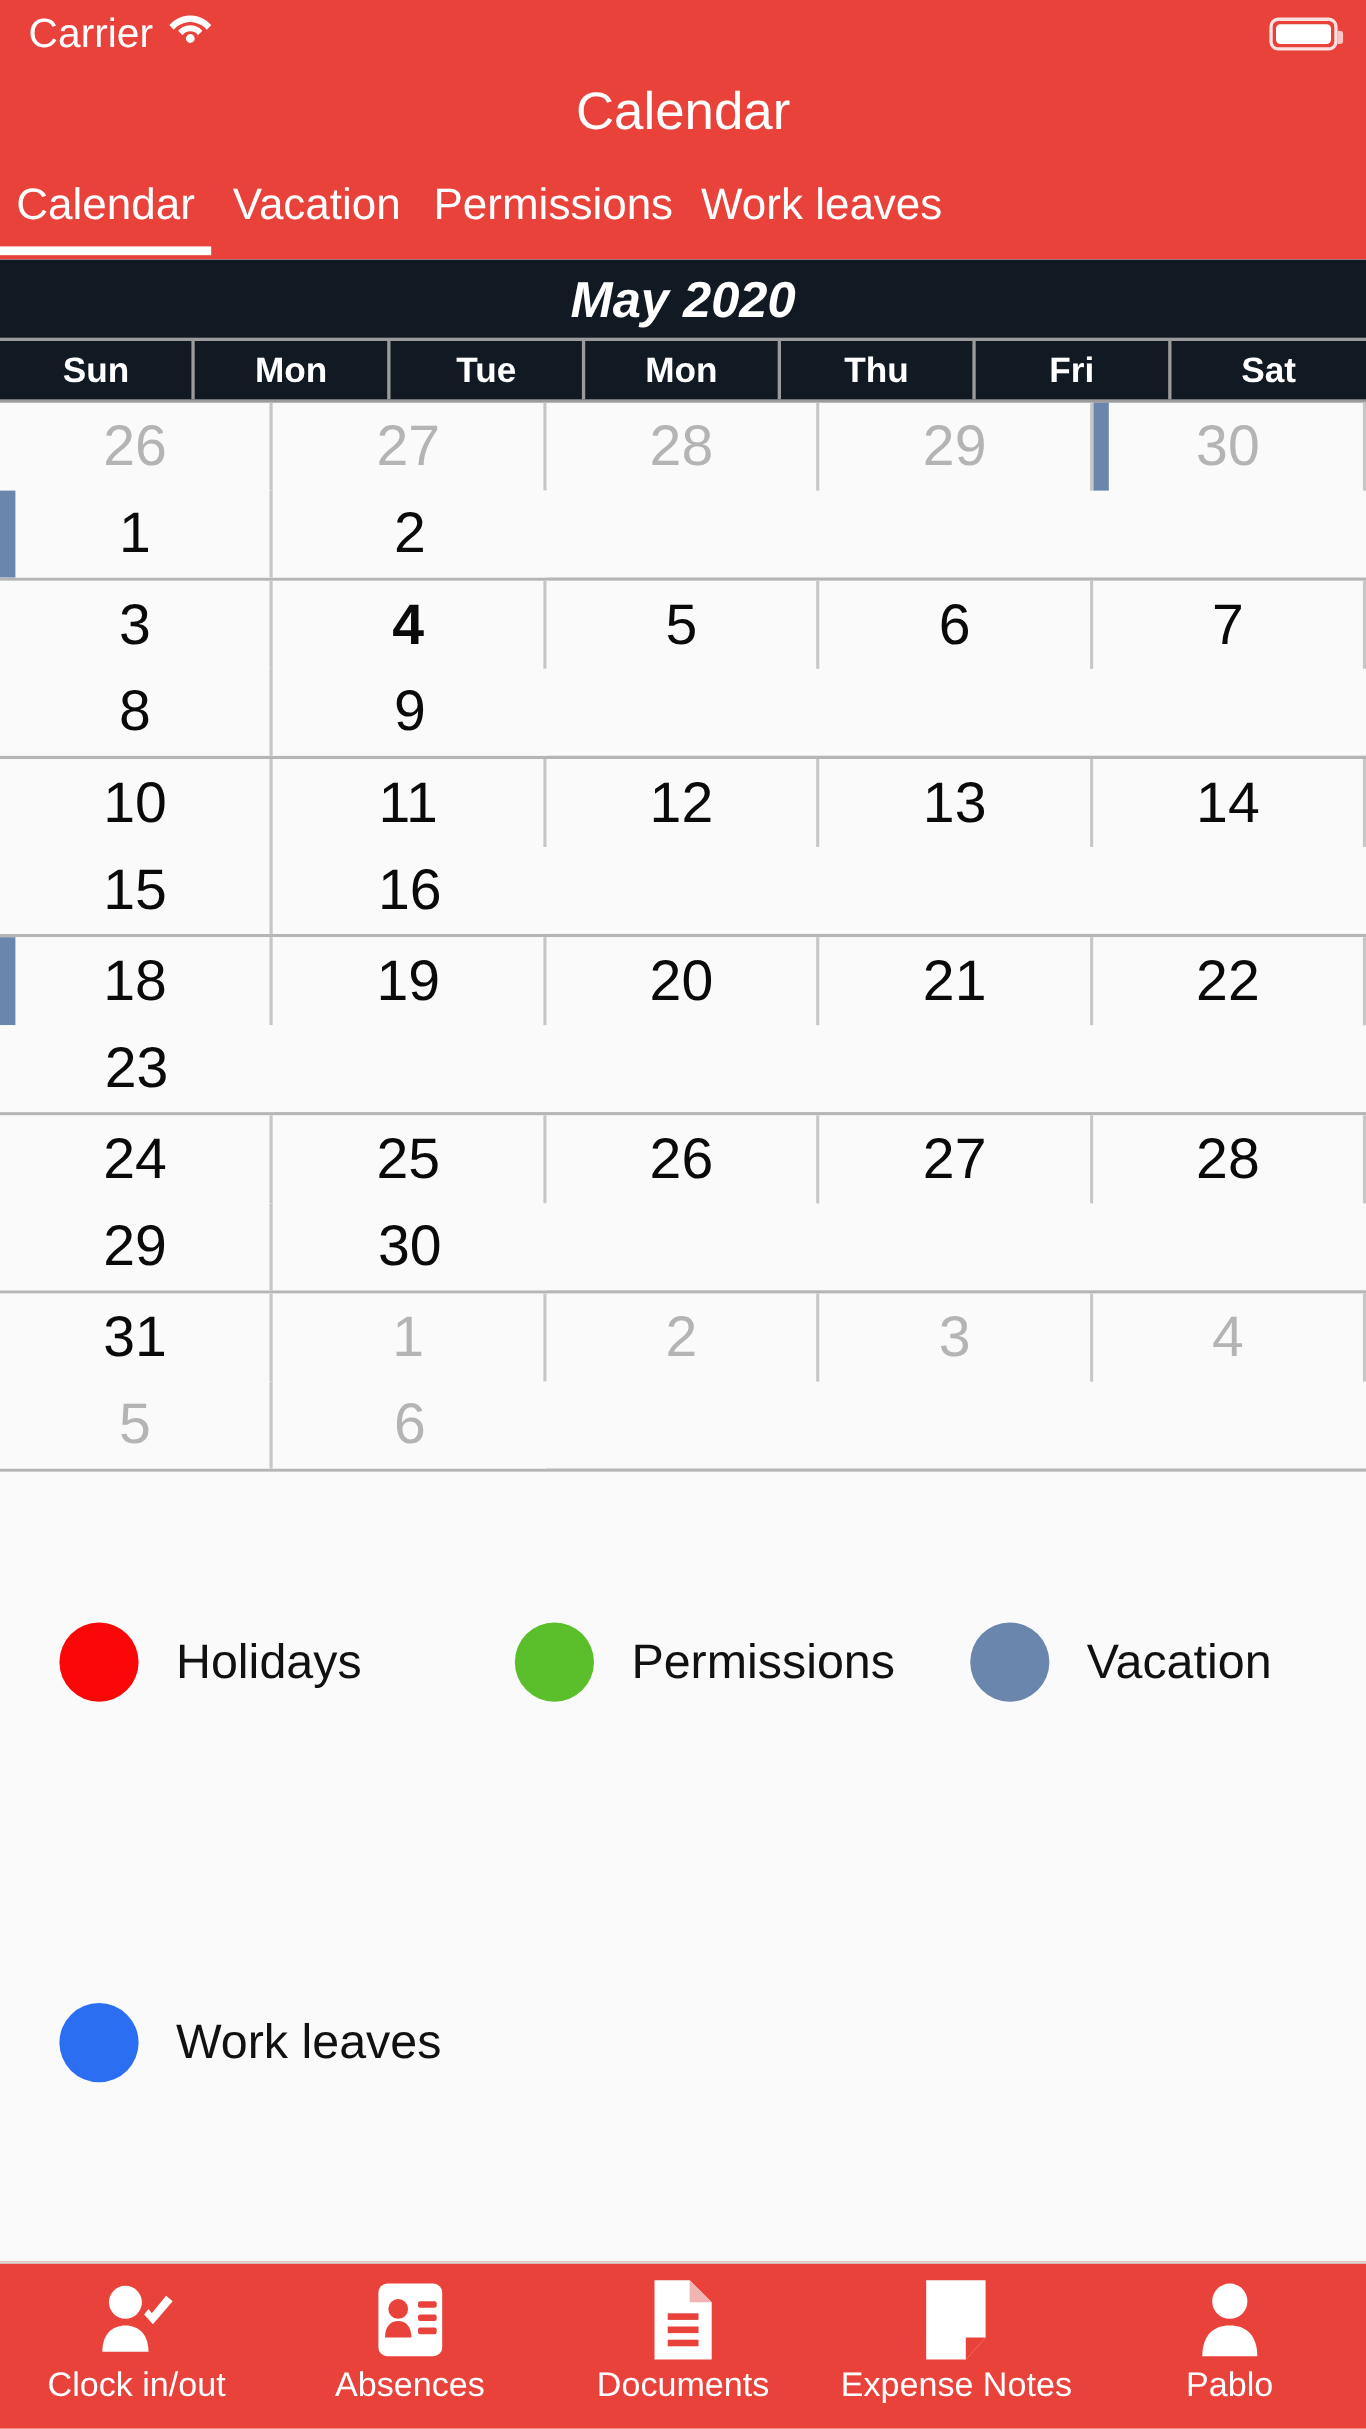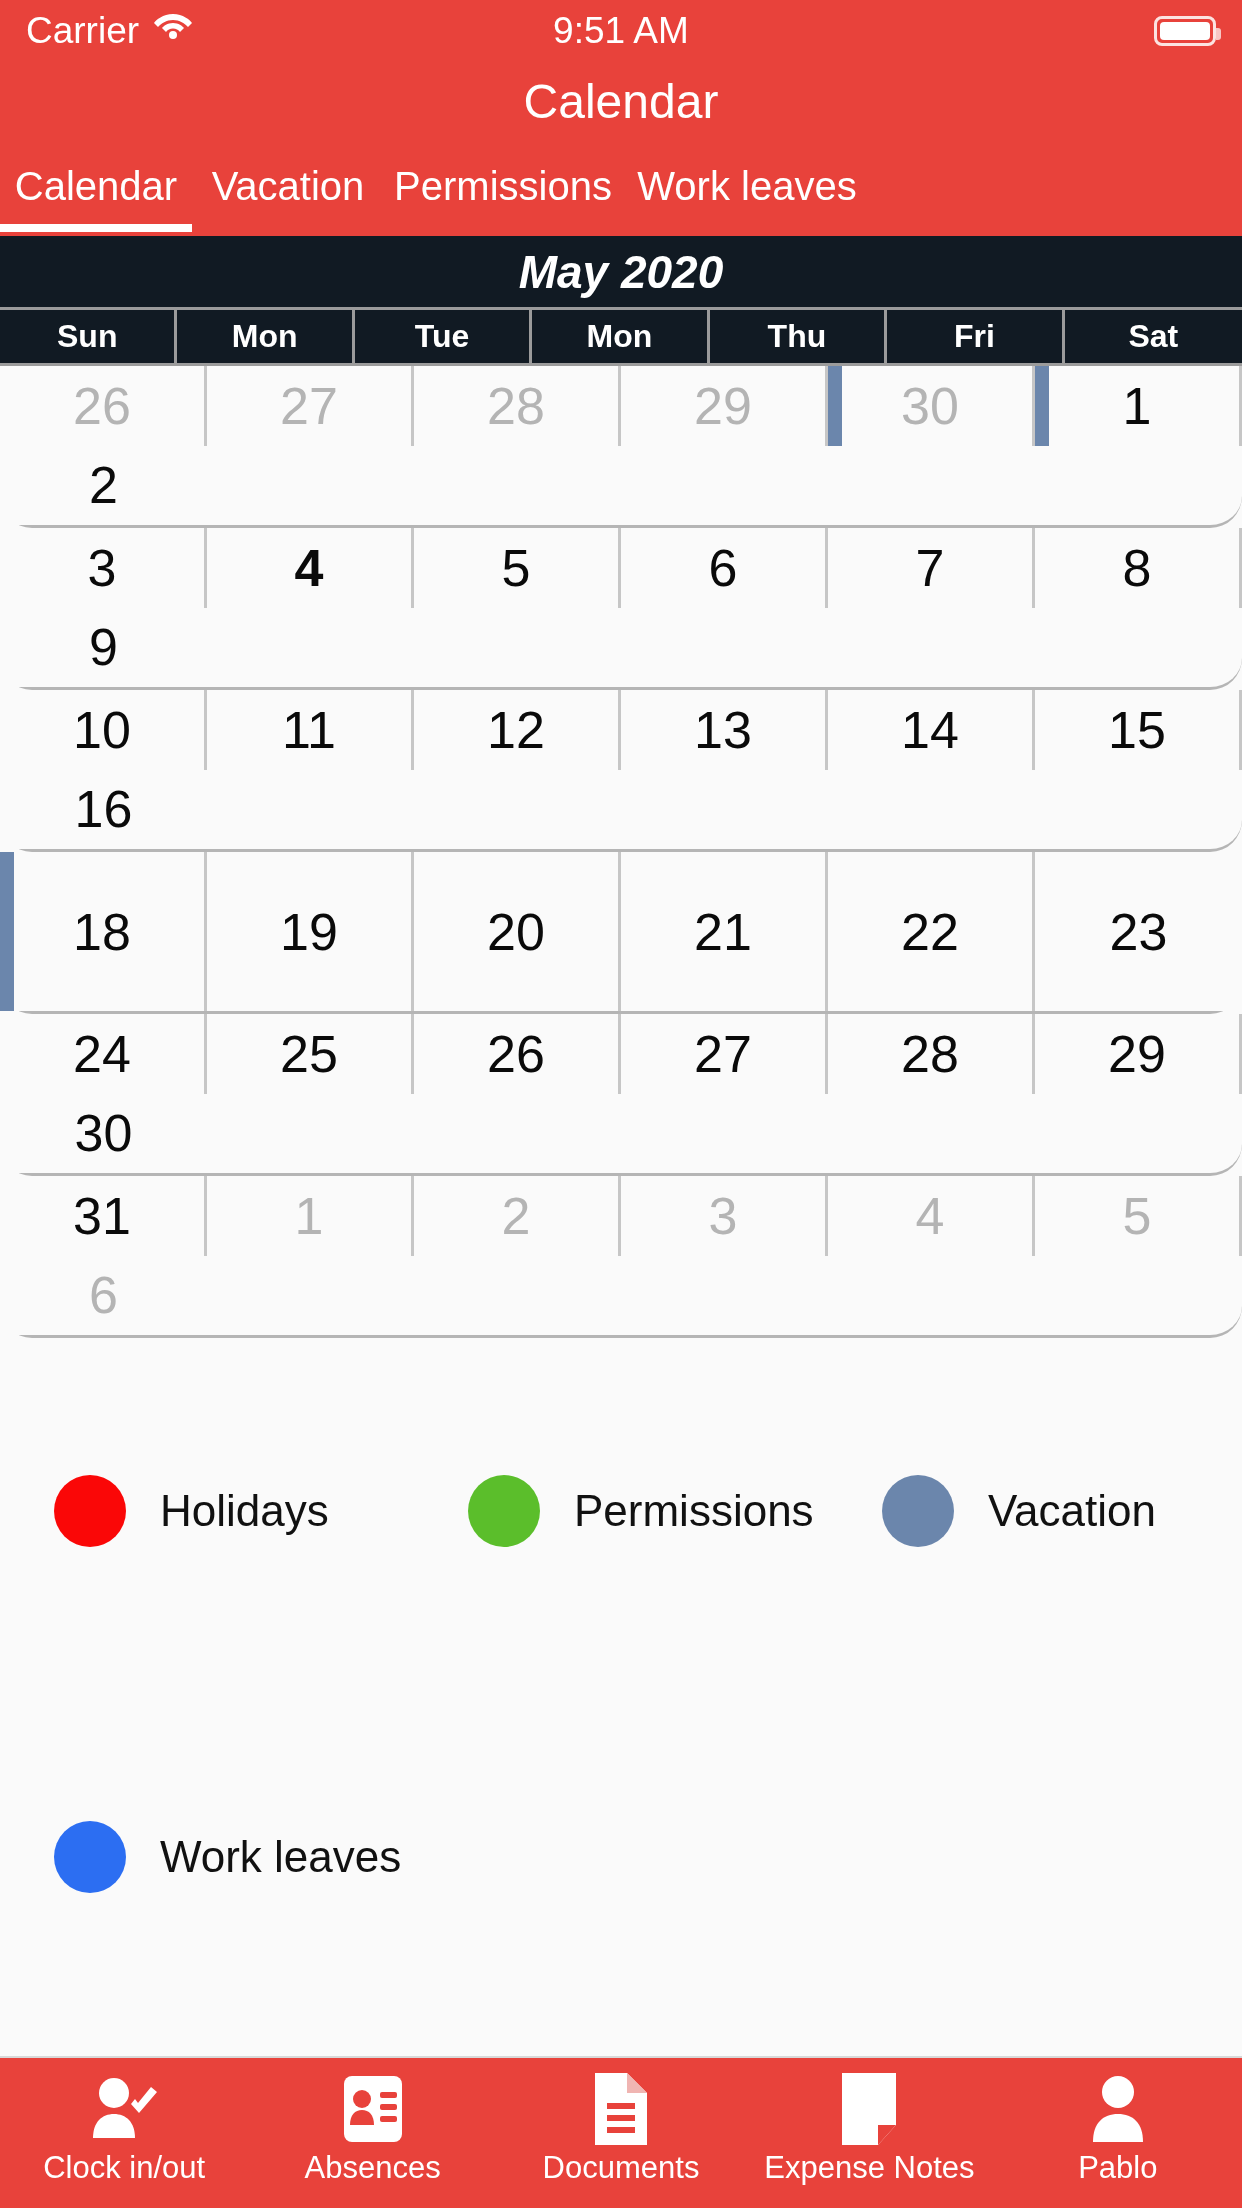--- a/index.html
+++ b/index.html
@@ -273,7 +273,6 @@
           </svg>
         </span>
       </div>
-      <div class="sb-time">9:51 AM</div>
       <div class="sb-right">
         <span class="battery">
           <span class="battery-fill"></span>

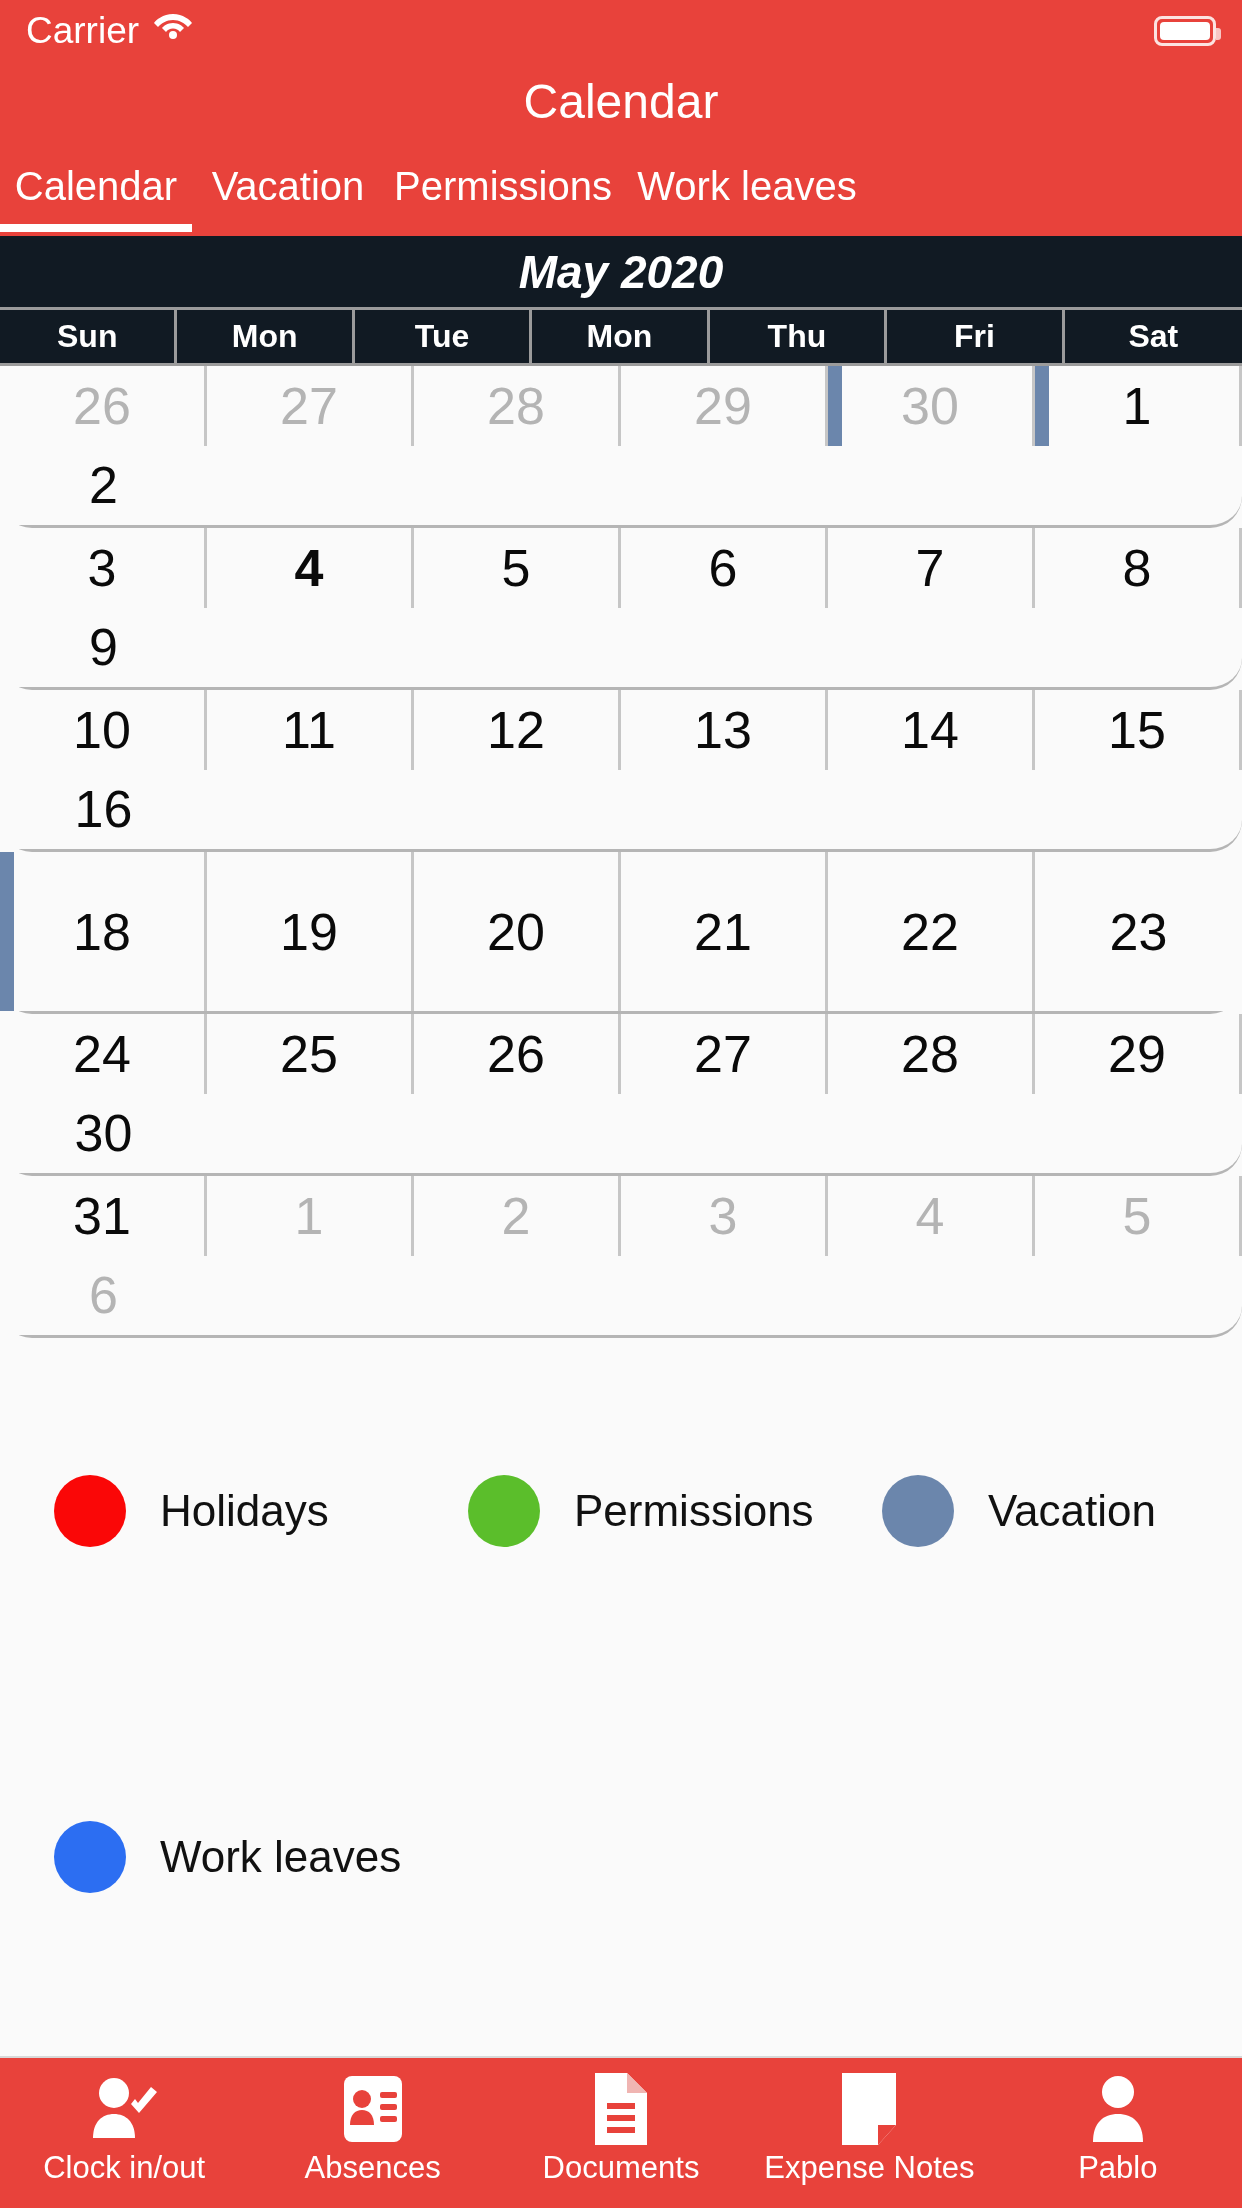--- a/index.html
+++ b/index.html
@@ -166,10 +166,9 @@
   }
   .week {
     display: grid;
-    grid-template-columns: repeat(6, 1fr);
+    grid-template-columns: repeat(5, 1fr);
     height: 162px;
     border-bottom: 3px solid #b5b5b5;
-    border-radius: 32px;
   }
   .week:last-child { border-bottom: 3px solid #b5b5b5; }
   .day {

